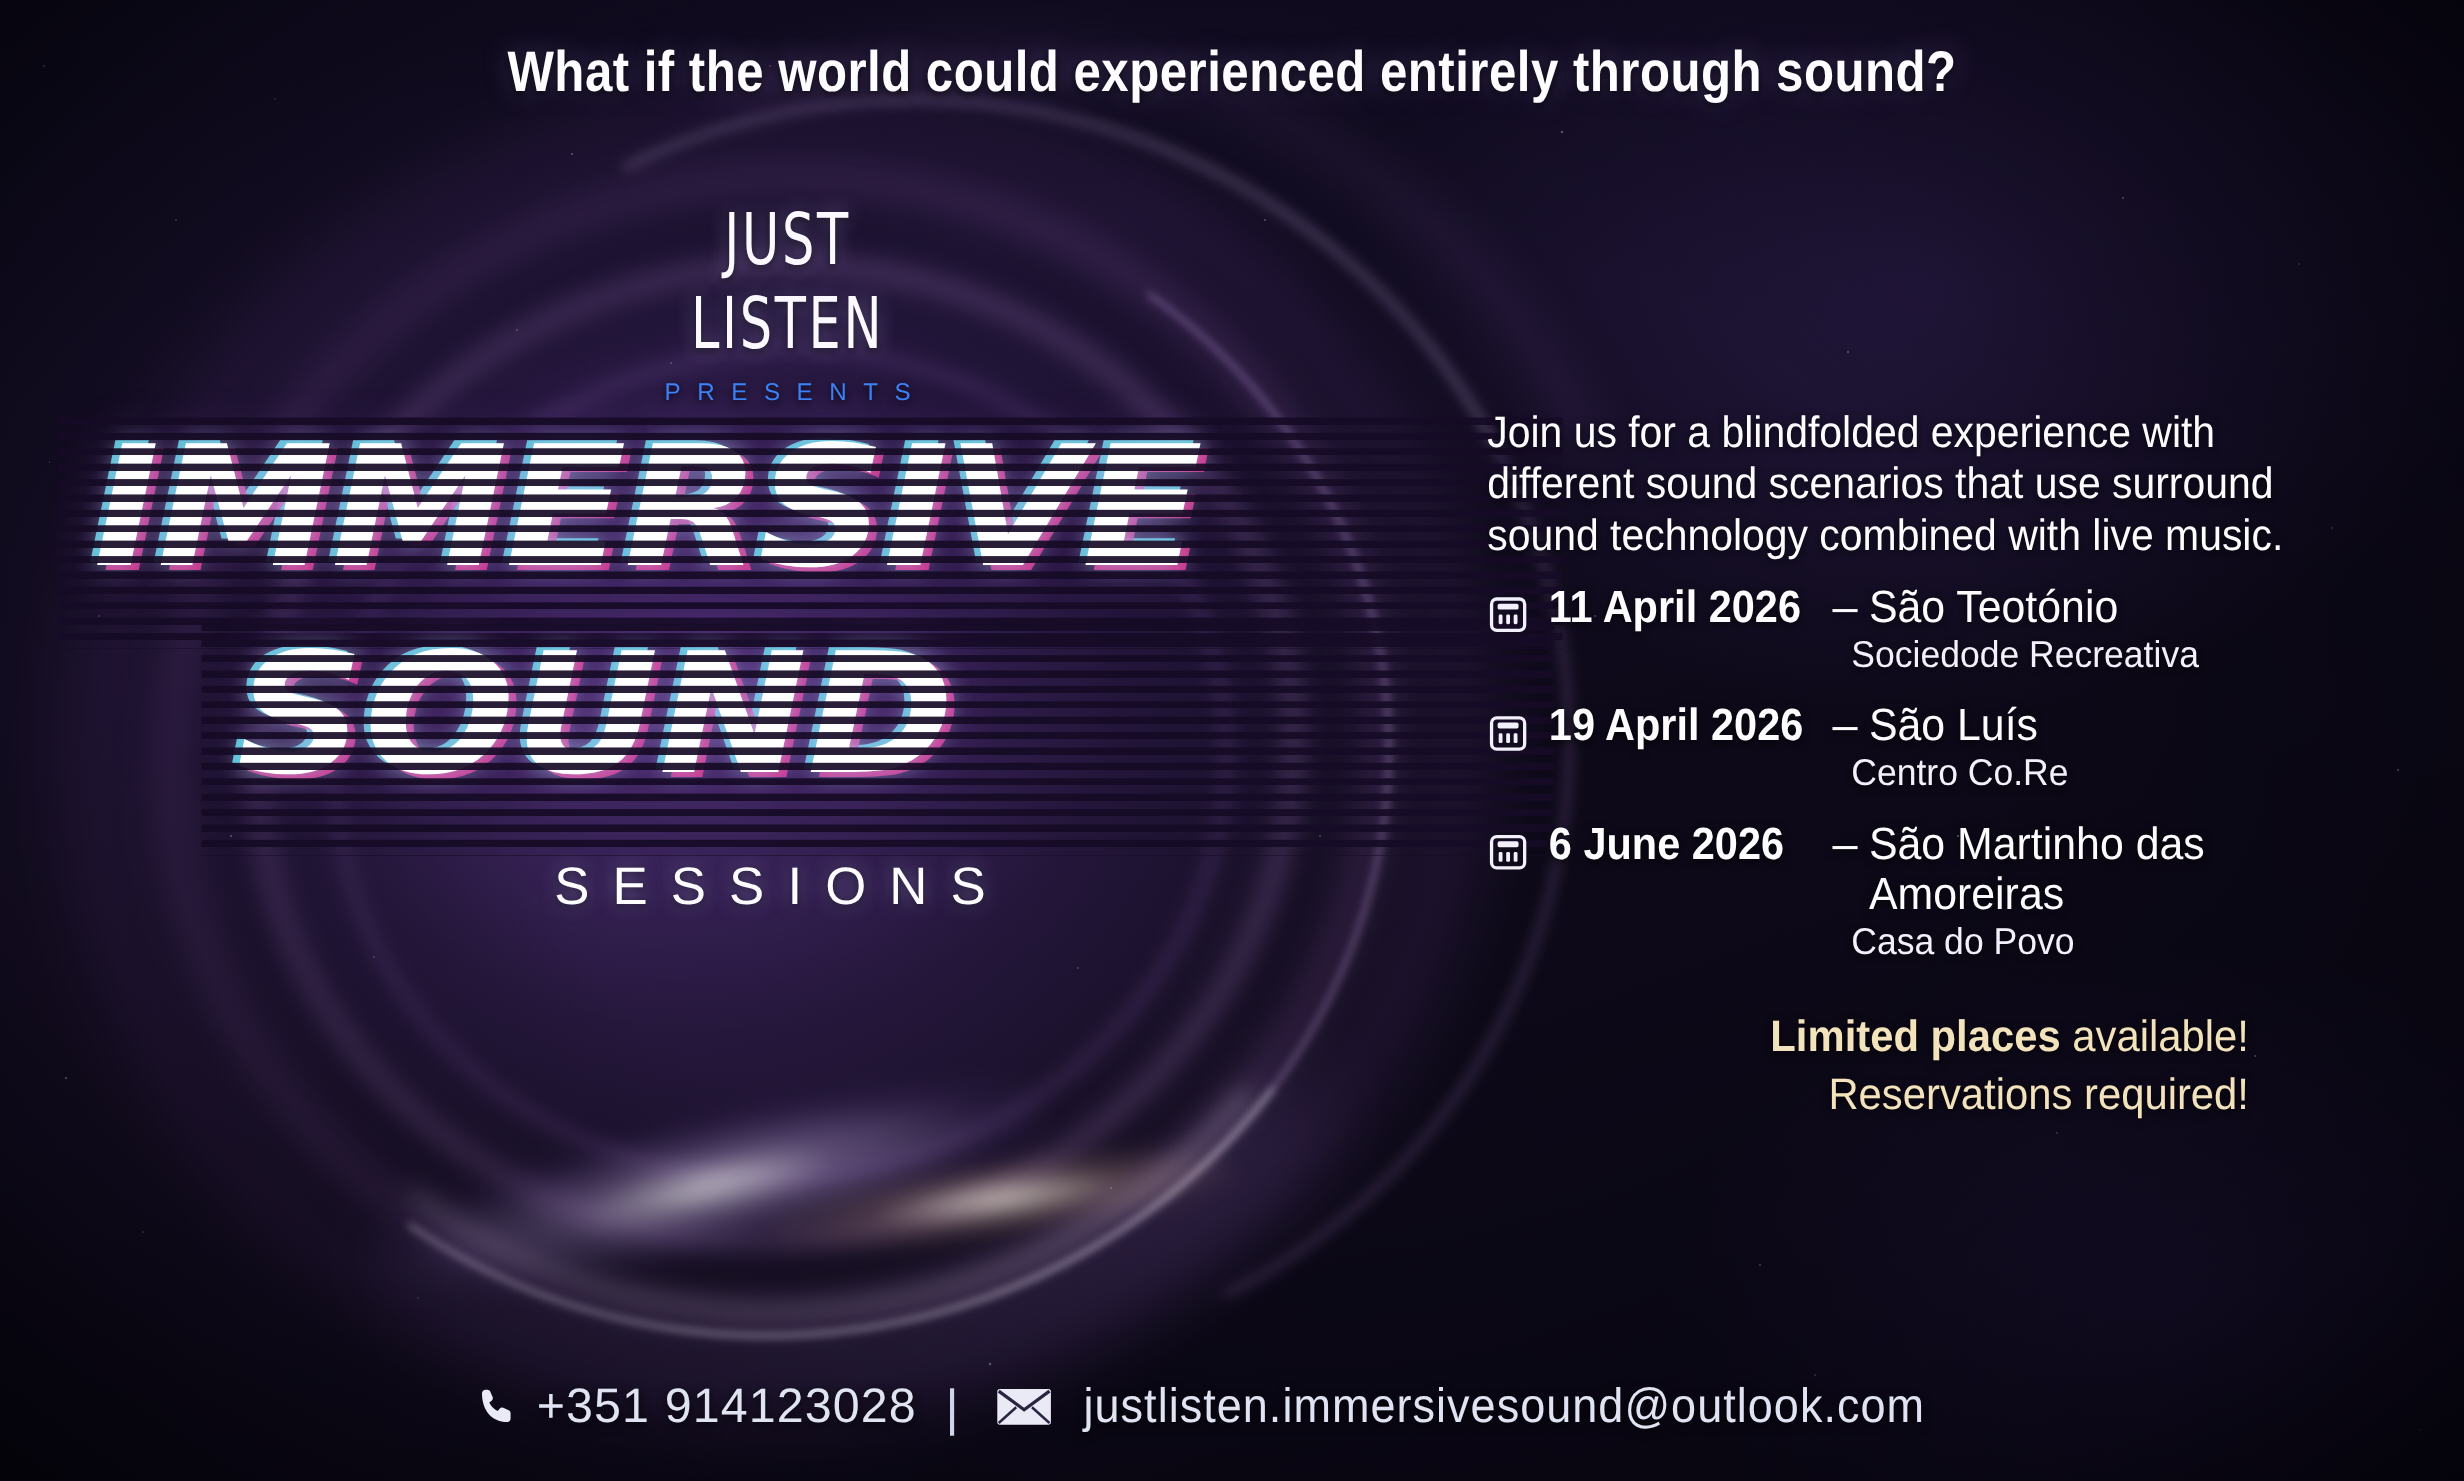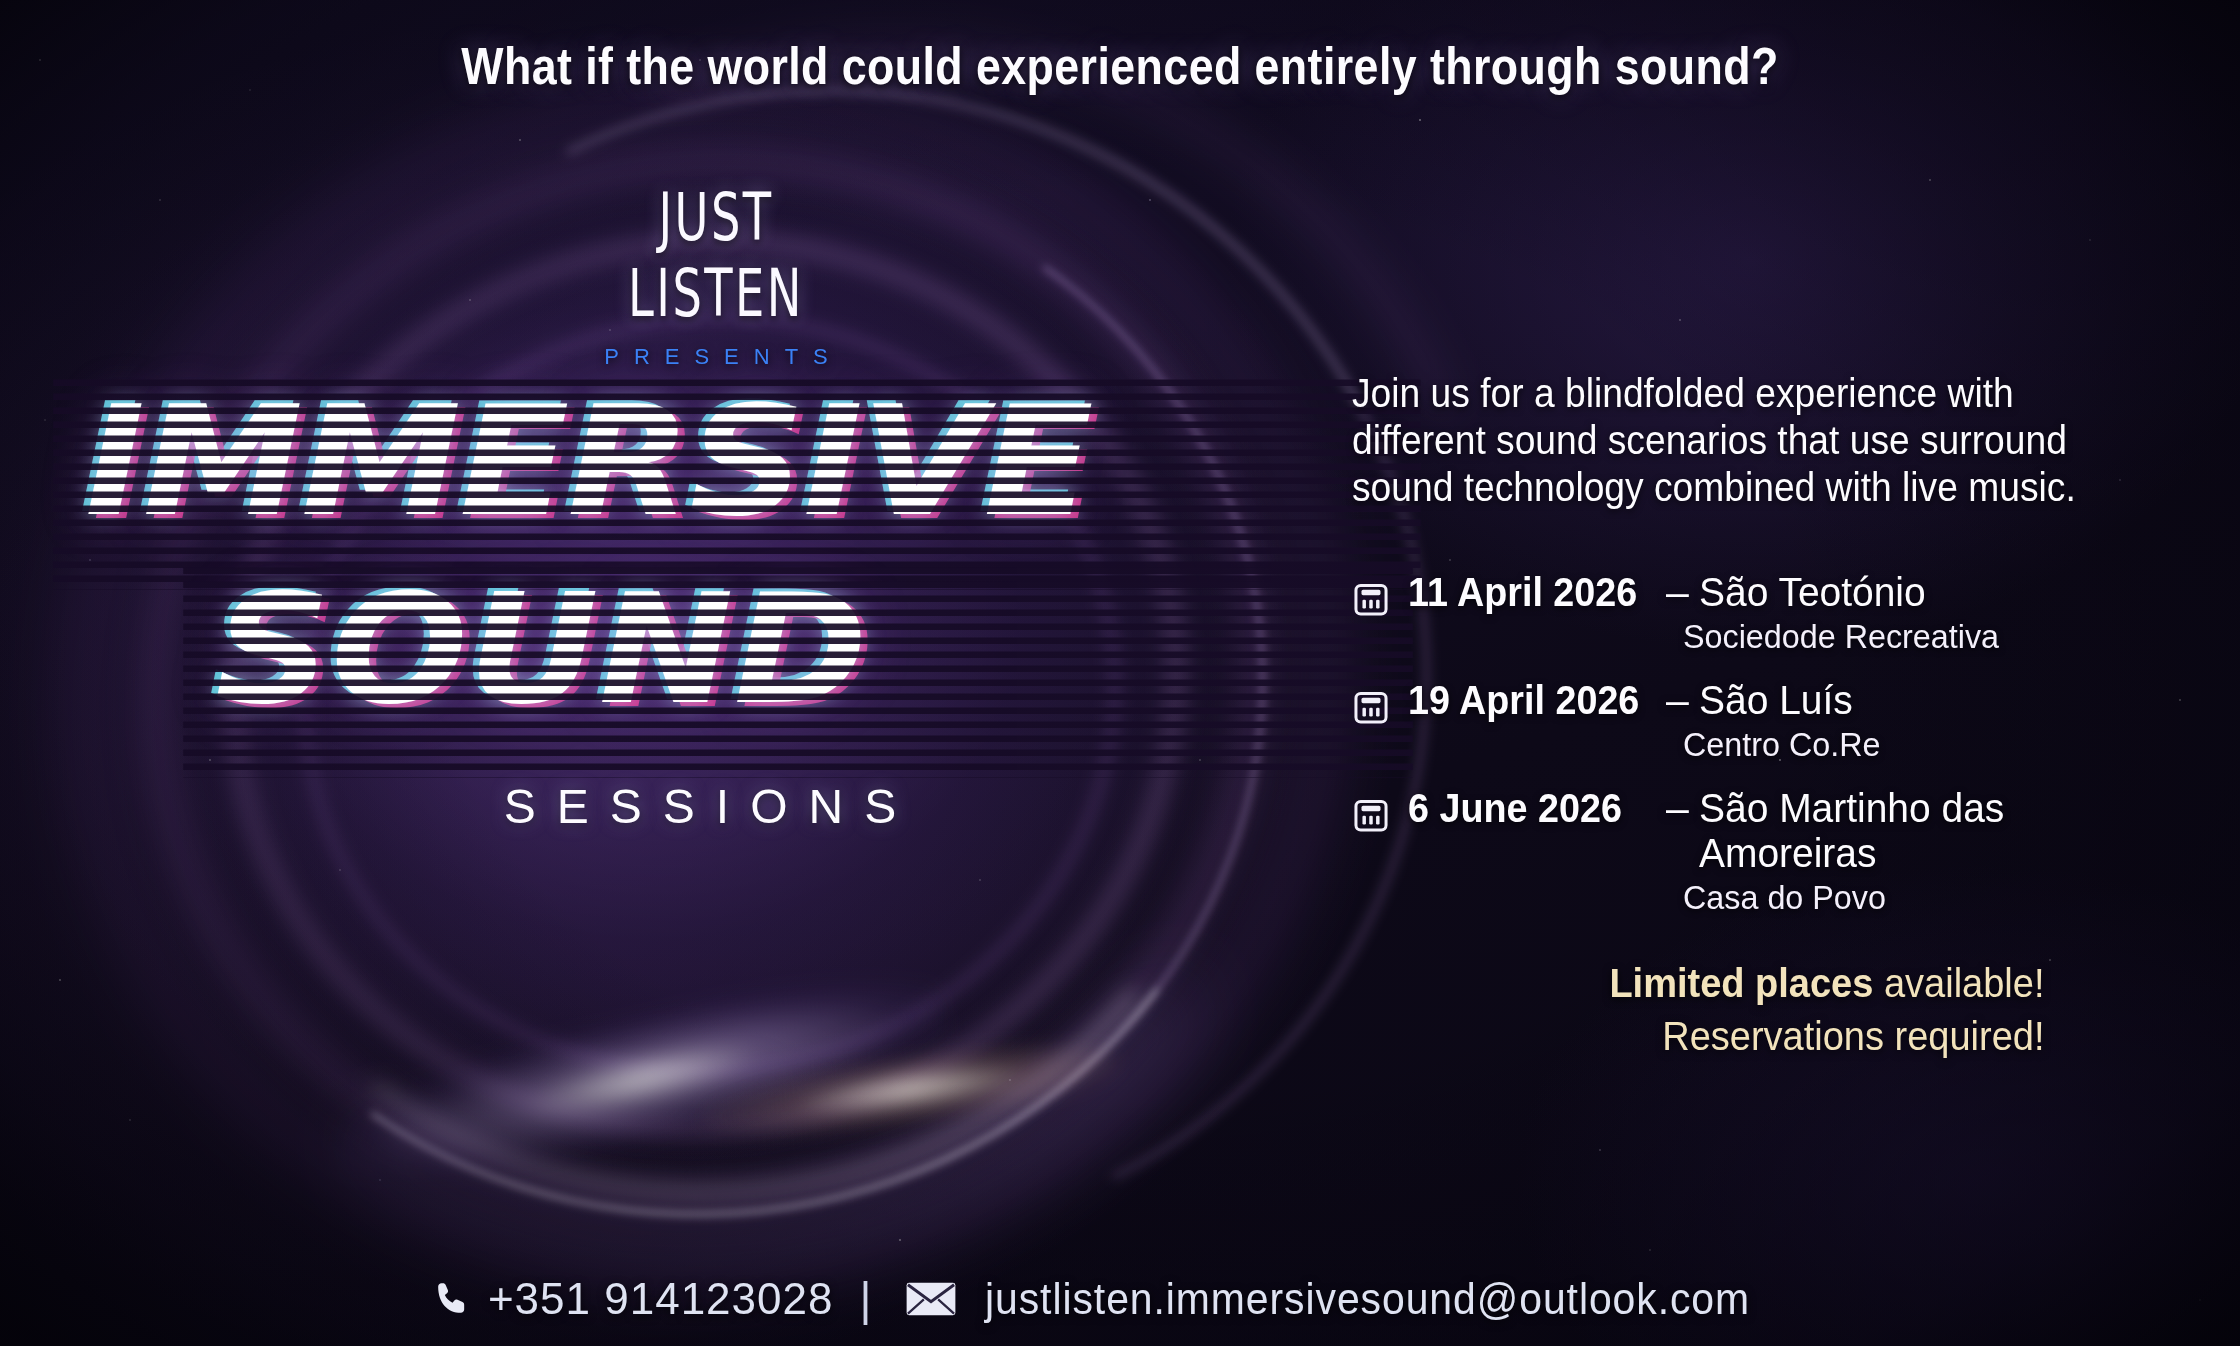--- a/index.html
+++ b/index.html
@@ -291,7 +291,7 @@
     text-shadow:0 2px 8px rgba(0,0,0,0.75);
   }
 
-  .dates{ margin-top:58px; }
+  .dates{ margin-top:17px; }
   .date-row{
     display:flex;
     align-items:flex-start;

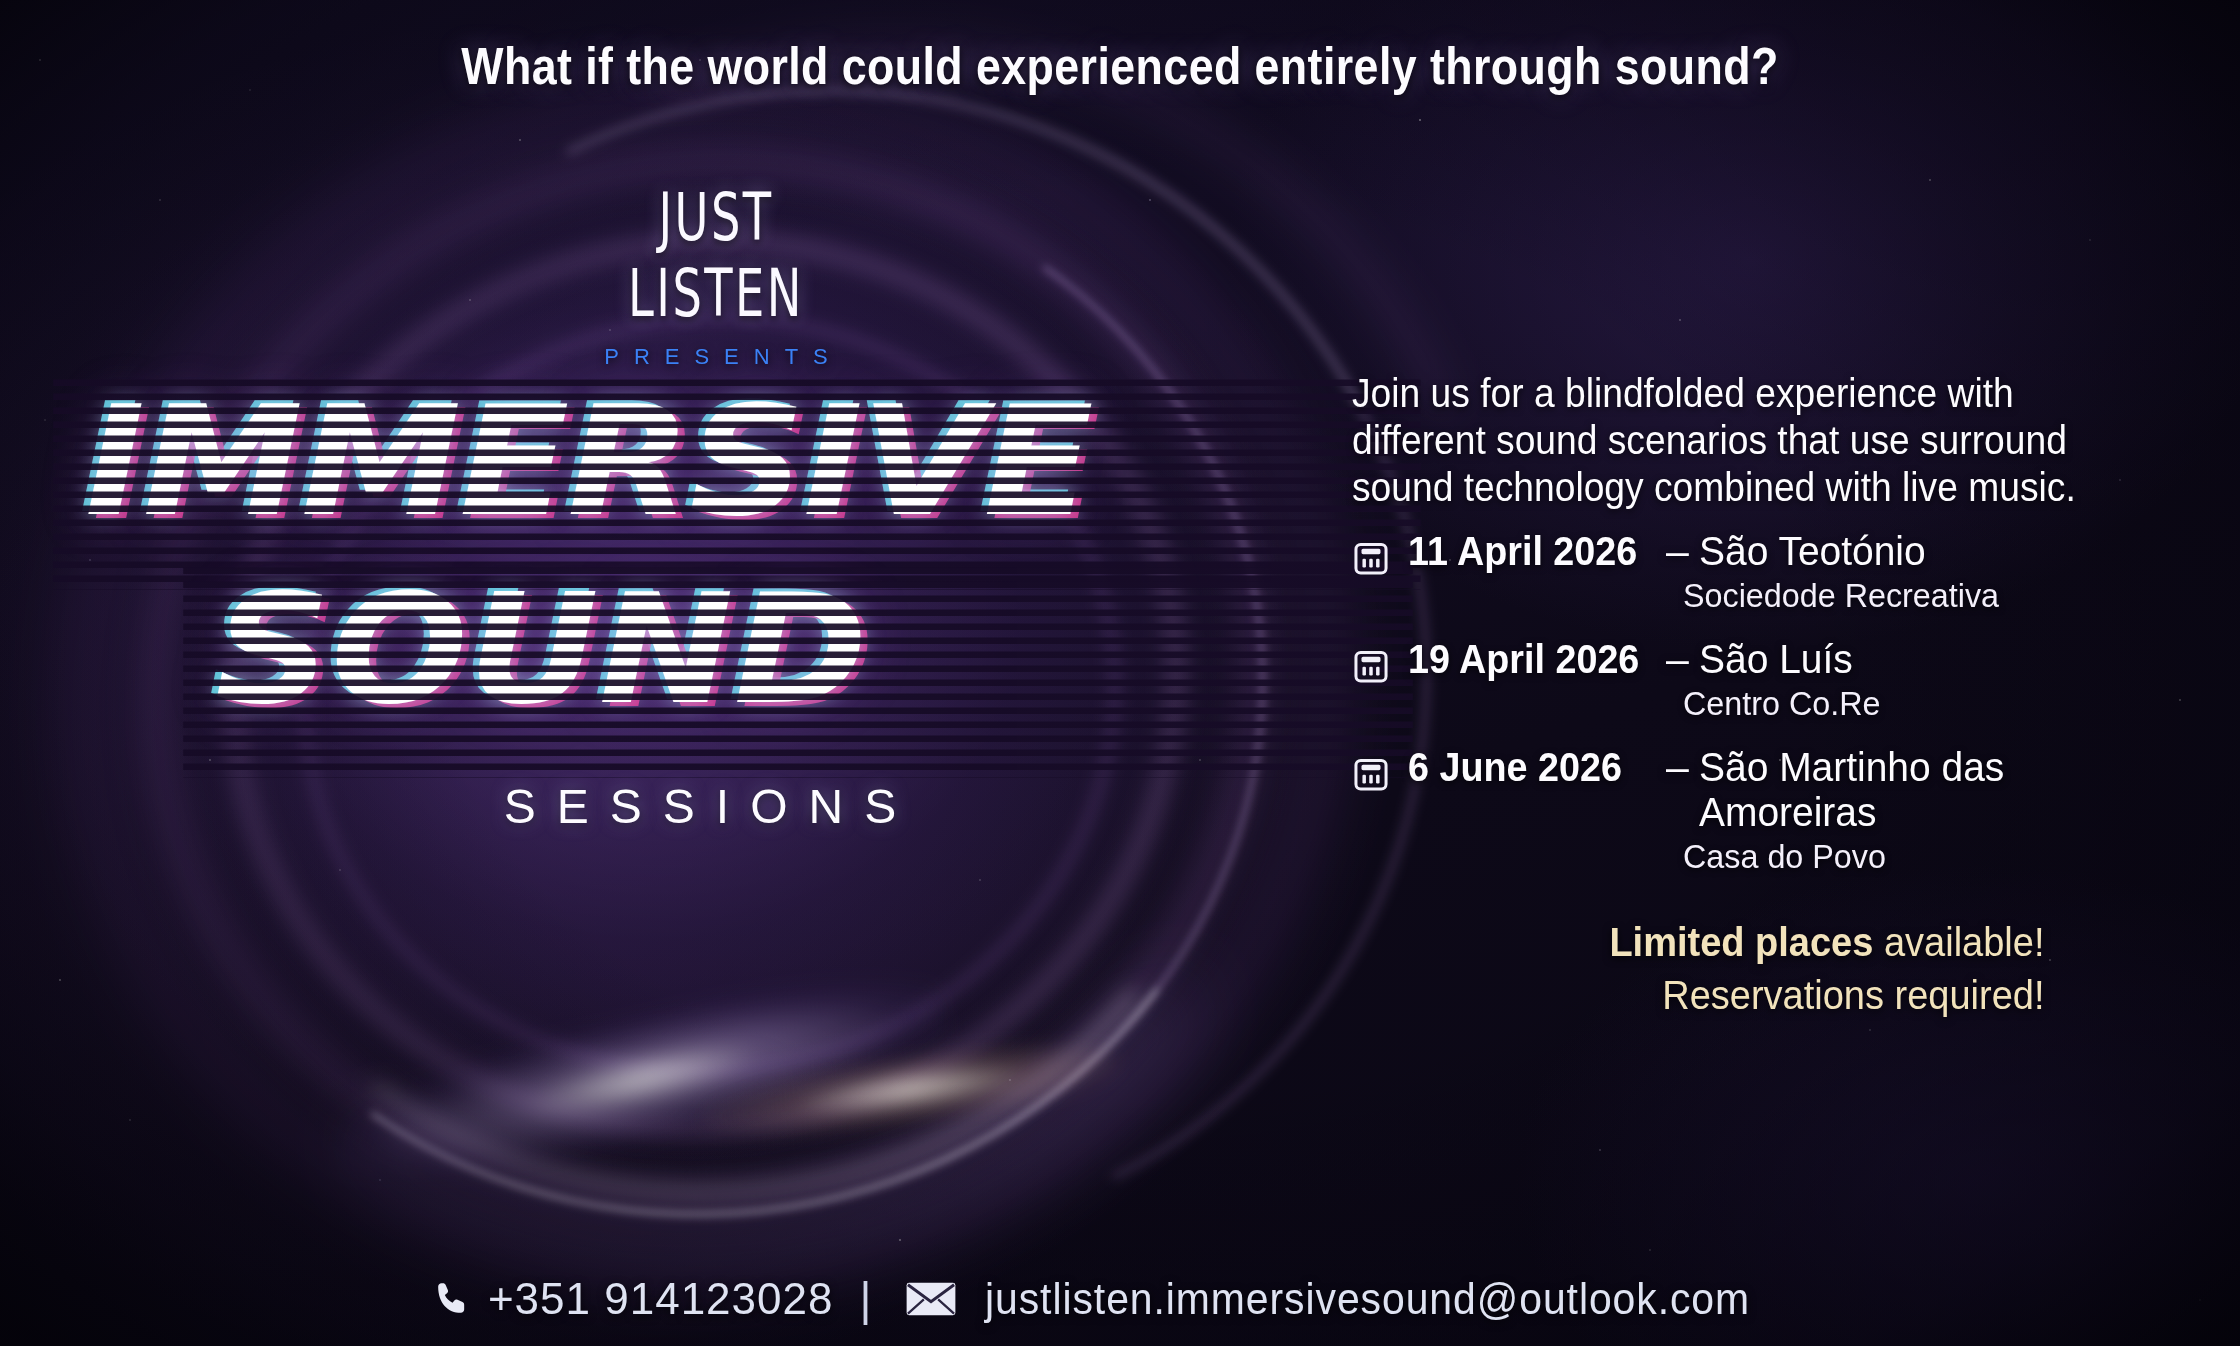--- a/index.html
+++ b/index.html
@@ -366,7 +366,7 @@
   
   .footer{
     position:absolute;
-    left:0; bottom:20px; width:2240px;
+    left:0; bottom:40px; width:2240px;
     display:flex;
     align-items:center;
     justify-content:center;

